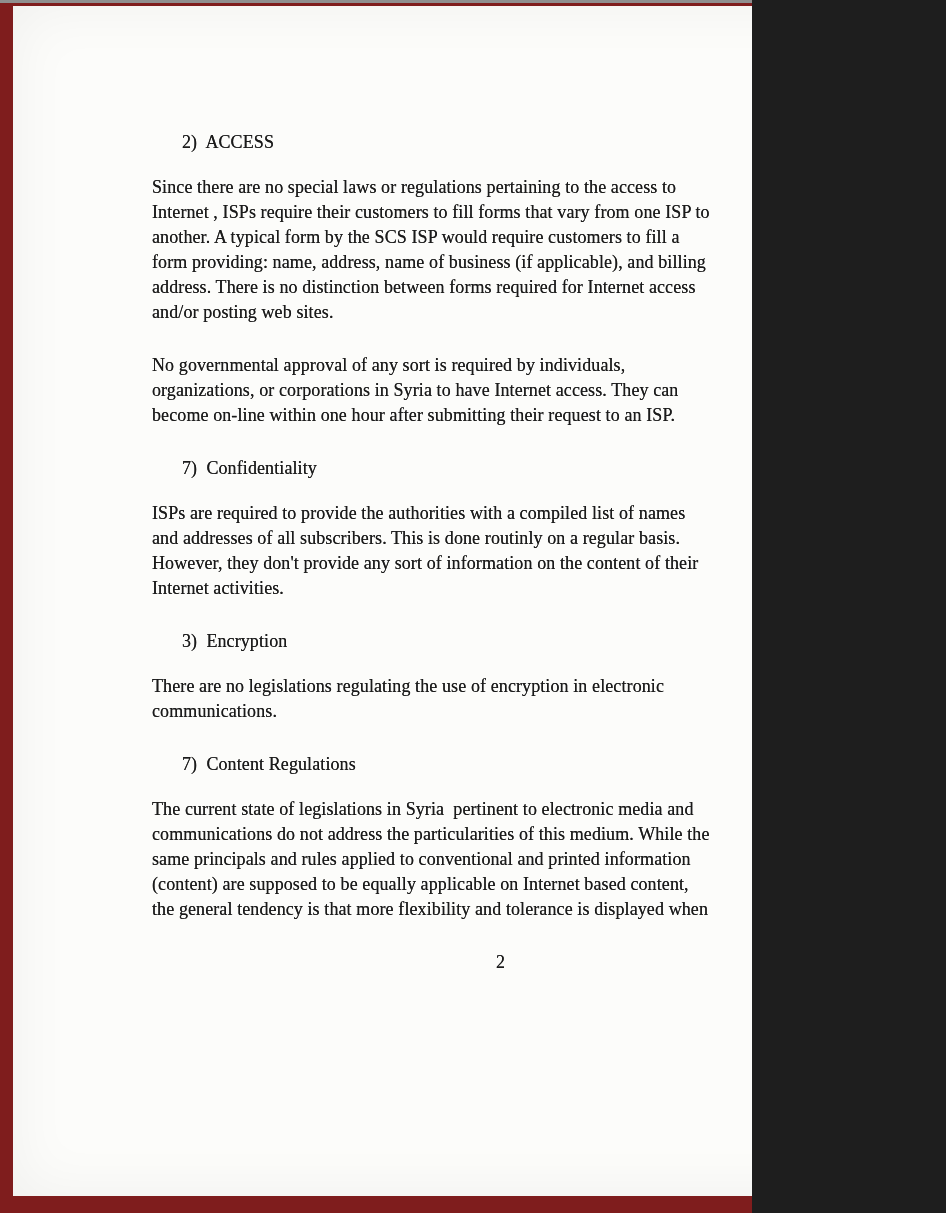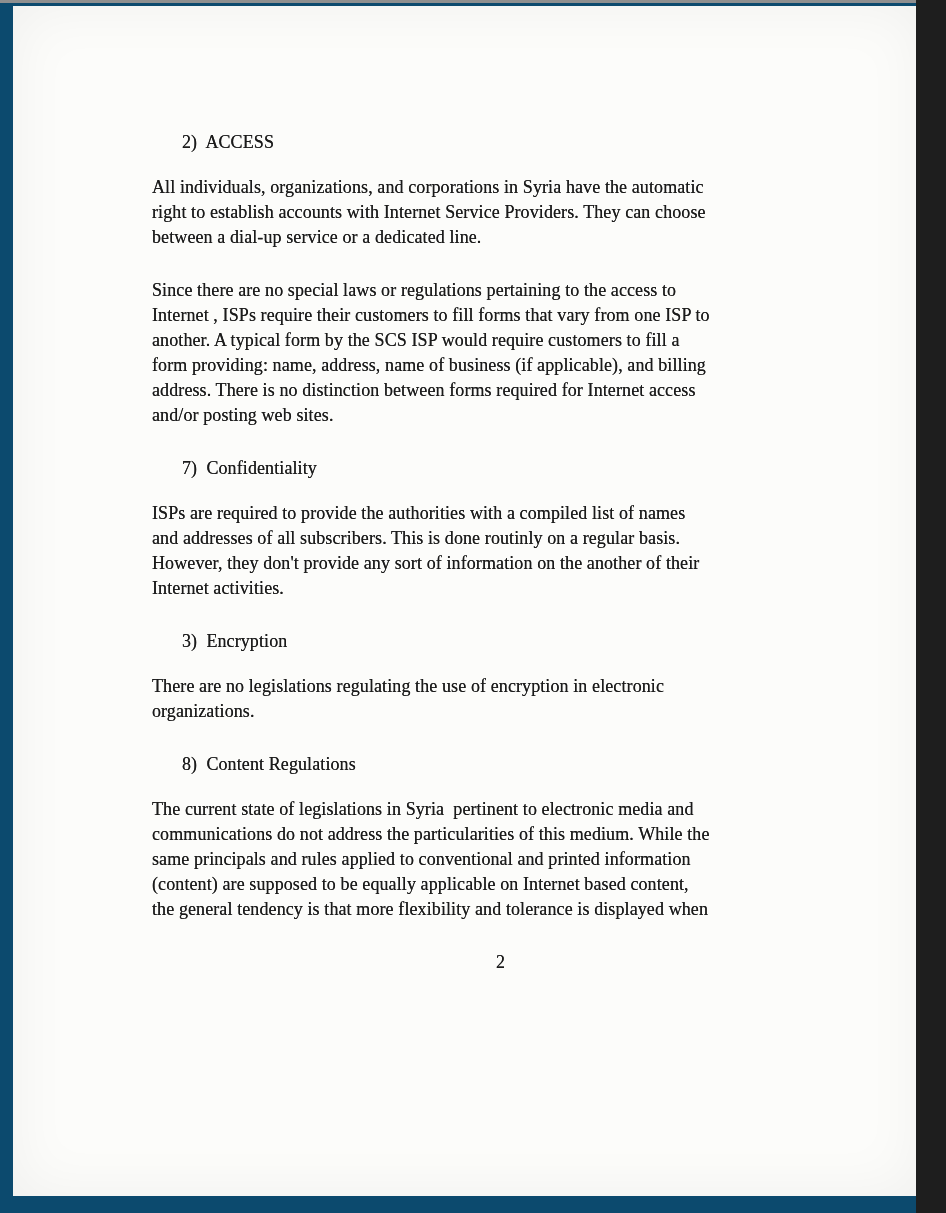--- a/index.html
+++ b/index.html
@@ -10,9 +10,9 @@
 
   .scan-frame {
     position: relative;
-    width: 916px;
+    width: 752px;
     height: 1213px;
-    background: #0c4a6e;
+    background: #7f1d1d;
     overflow: hidden;
   }
   

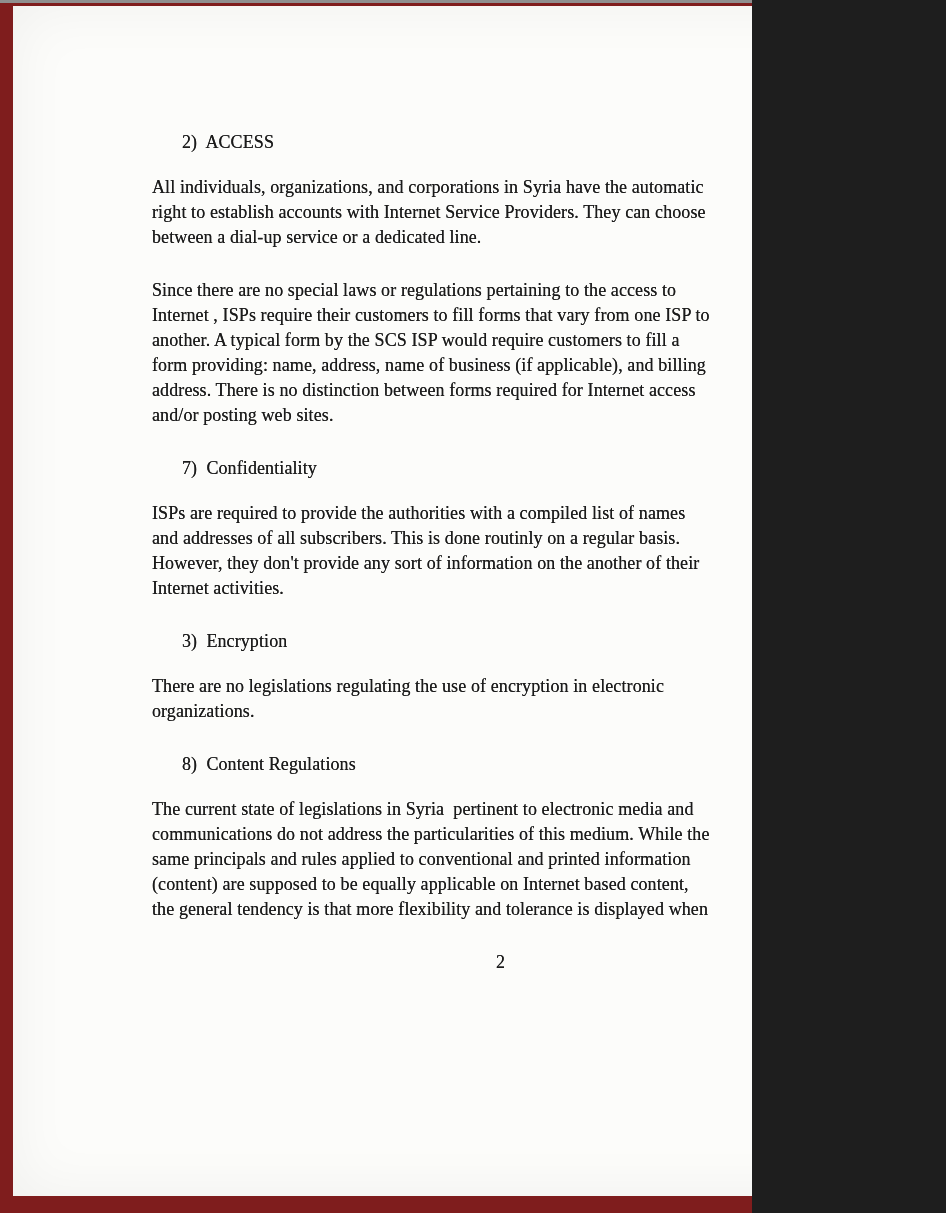--- a/index.html
+++ b/index.html
@@ -71,9 +71,6 @@
 
       <section>
         <div class="sec-heading">2)  ACCESS</div>
-        <p class="sec-para">All individuals, organizations, and corporations in Syria have the automatic
-right to establish accounts with Internet Service Providers. They can choose
-between a dial-up service or a dedicated line.</p>
       </section>
 
       <section>

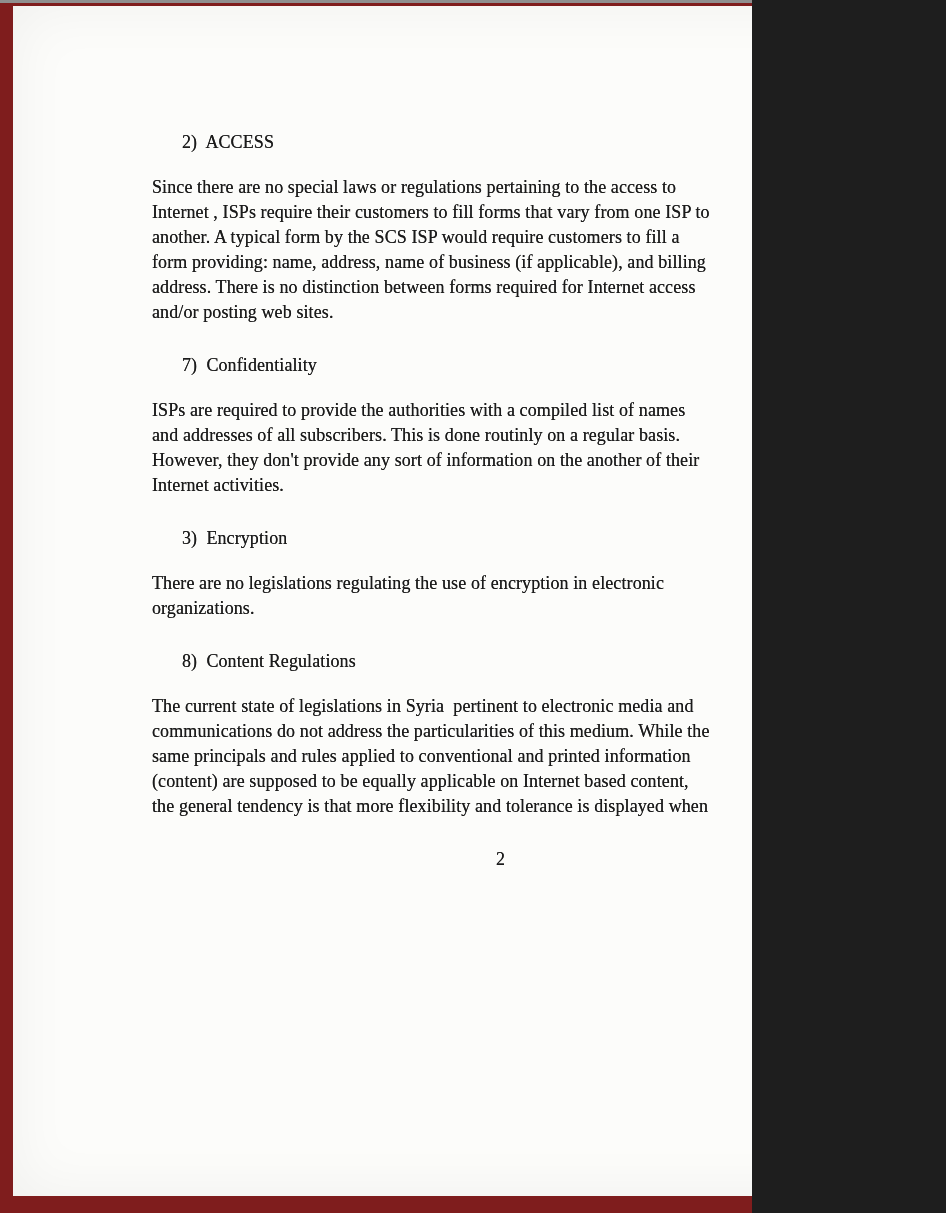--- a/index.html
+++ b/index.html
@@ -83,6 +83,9 @@
       </section>
 
       <section>
+        <p class="sec-para">No governmental approval of any sort is required by individuals,
+organizations, or corporations in Syria to have Internet access. They can
+become on-line within one hour after submitting their request to an ISP.</p>
       </section>
 
       <section>

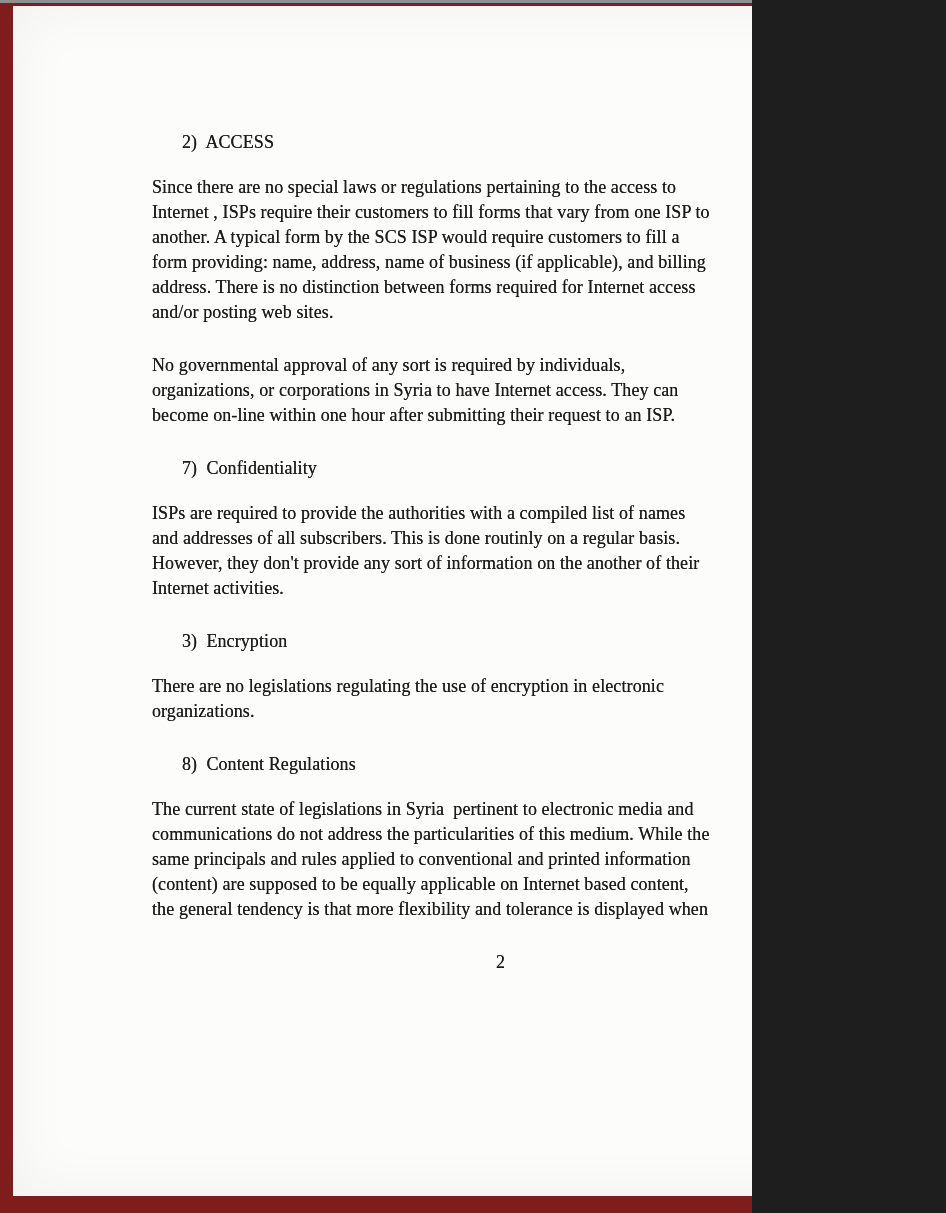--- a/index.html
+++ b/index.html
@@ -92,7 +92,7 @@
         <div class="sec-heading">7)  Confidentiality</div>
         <p class="sec-para">ISPs are required to provide the authorities with a compiled list of names
 and addresses of all subscribers. This is done routinly on a regular basis.
-However, they don't provide any sort of information on the another of their
+However, they don't provide any sort of information on the content of their
 Internet activities.</p>
       </section>
 

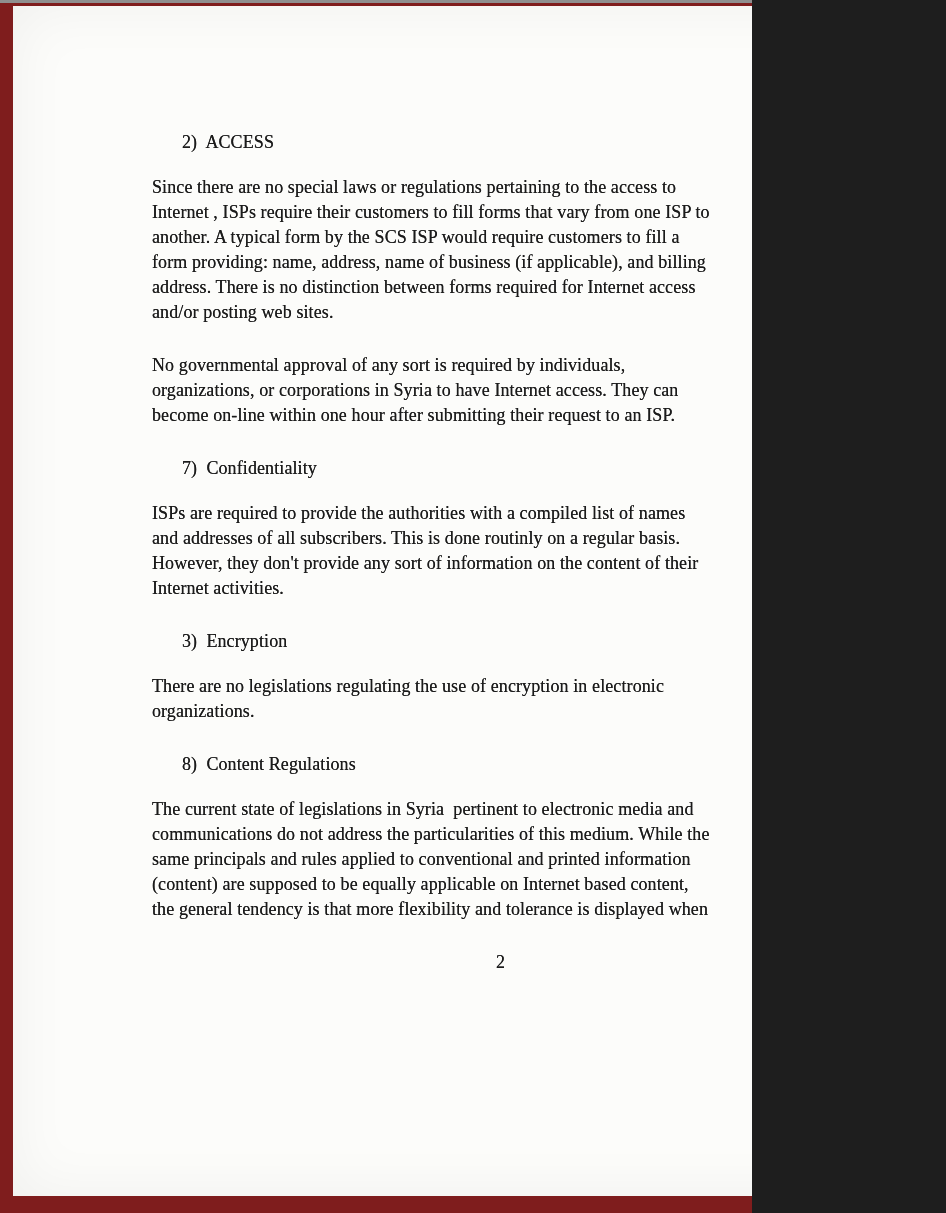--- a/index.html
+++ b/index.html
@@ -99,7 +99,7 @@
       <section>
         <div class="sec-heading">3)  Encryption</div>
         <p class="sec-para">There are no legislations regulating the use of encryption in electronic
-organizations.</p>
+communications.</p>
       </section>
 
       <section>

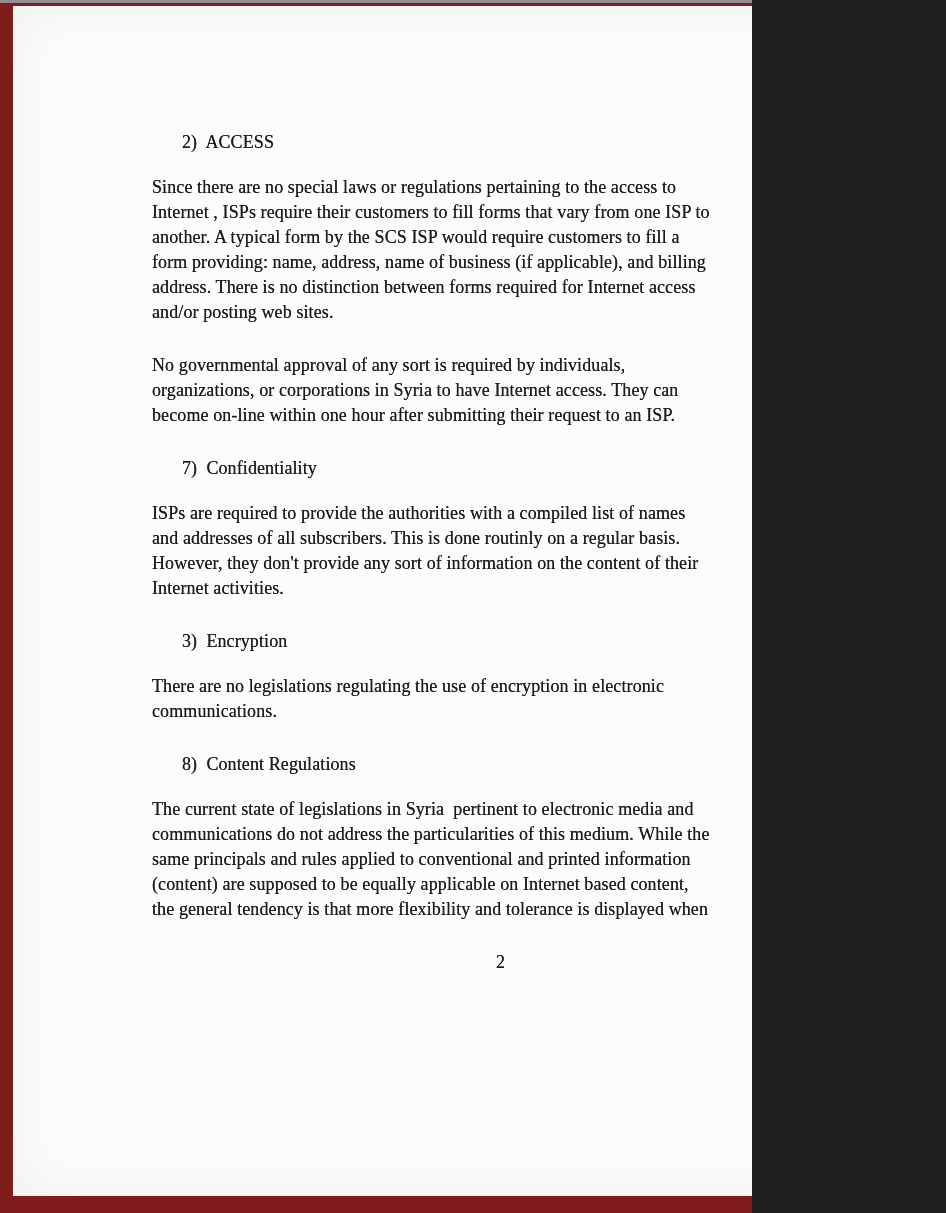--- a/index.html
+++ b/index.html
@@ -103,7 +103,7 @@
       </section>
 
       <section>
-        <div class="sec-heading">8)  Content Regulations</div>
+        <div class="sec-heading">7)  Content Regulations</div>
         <p class="sec-para">The current state of legislations in Syria  pertinent to electronic media and
 communications do not address the particularities of this medium. While the
 same principals and rules applied to conventional and printed information

